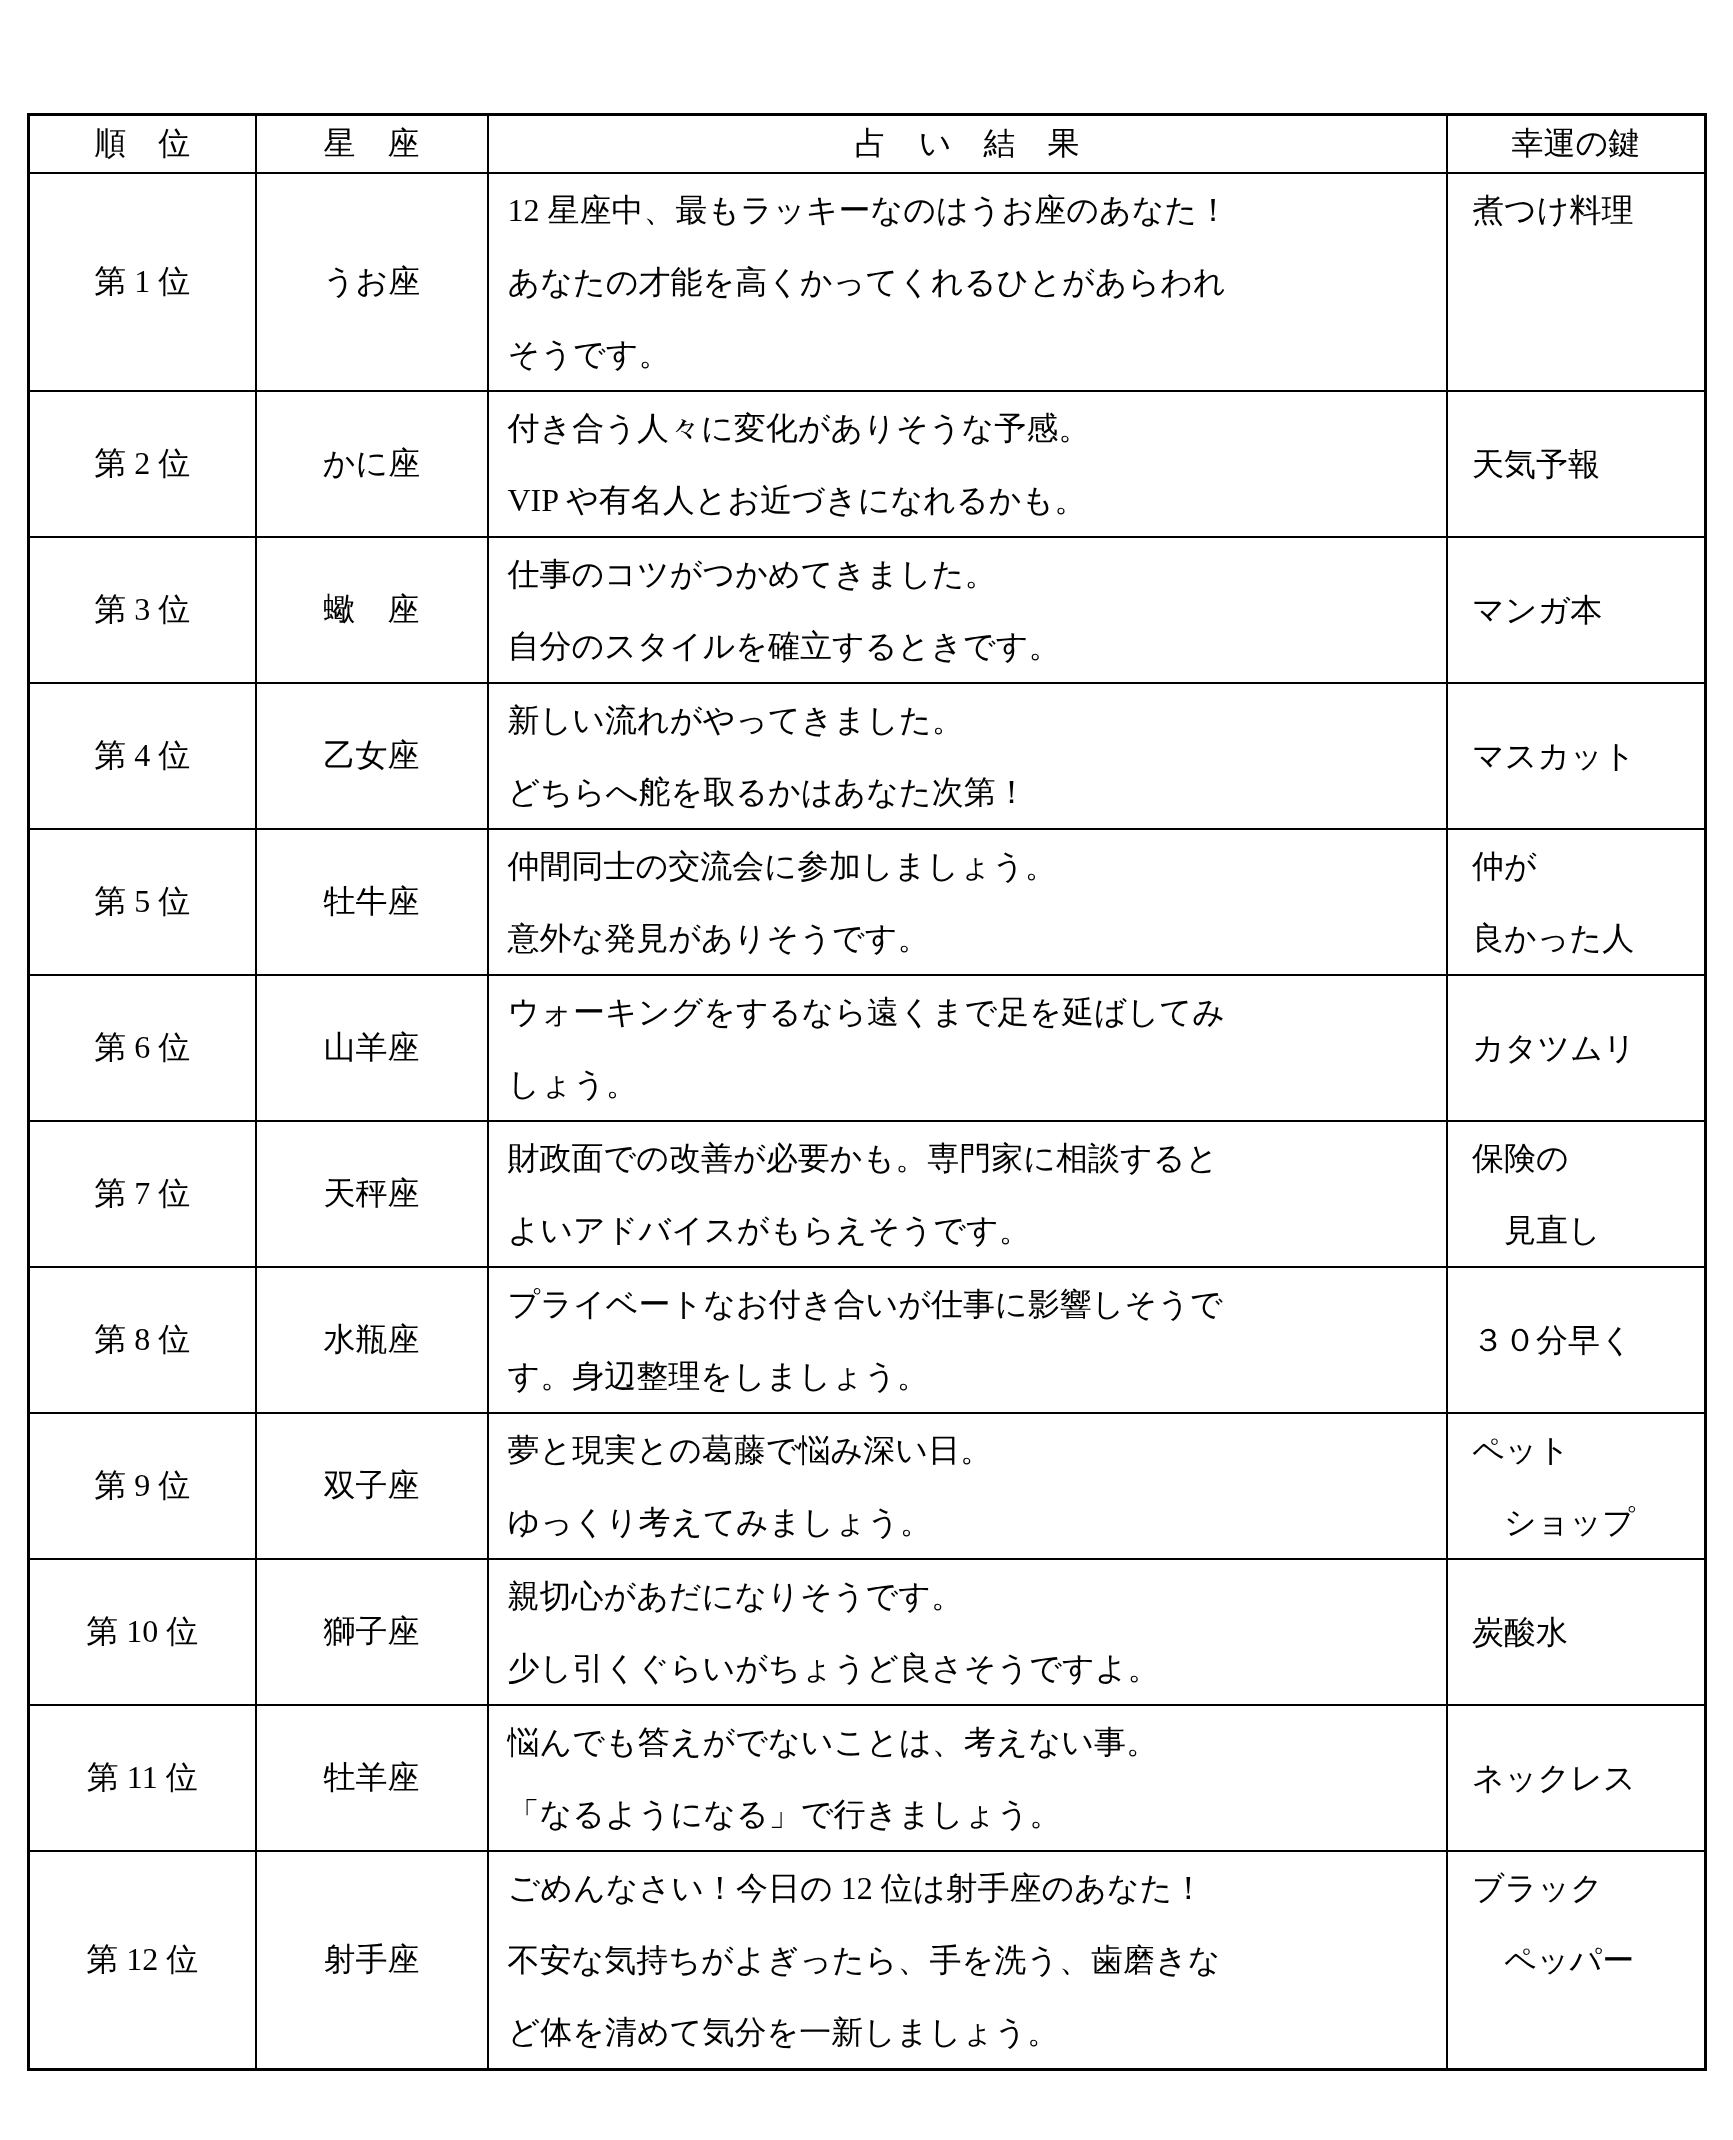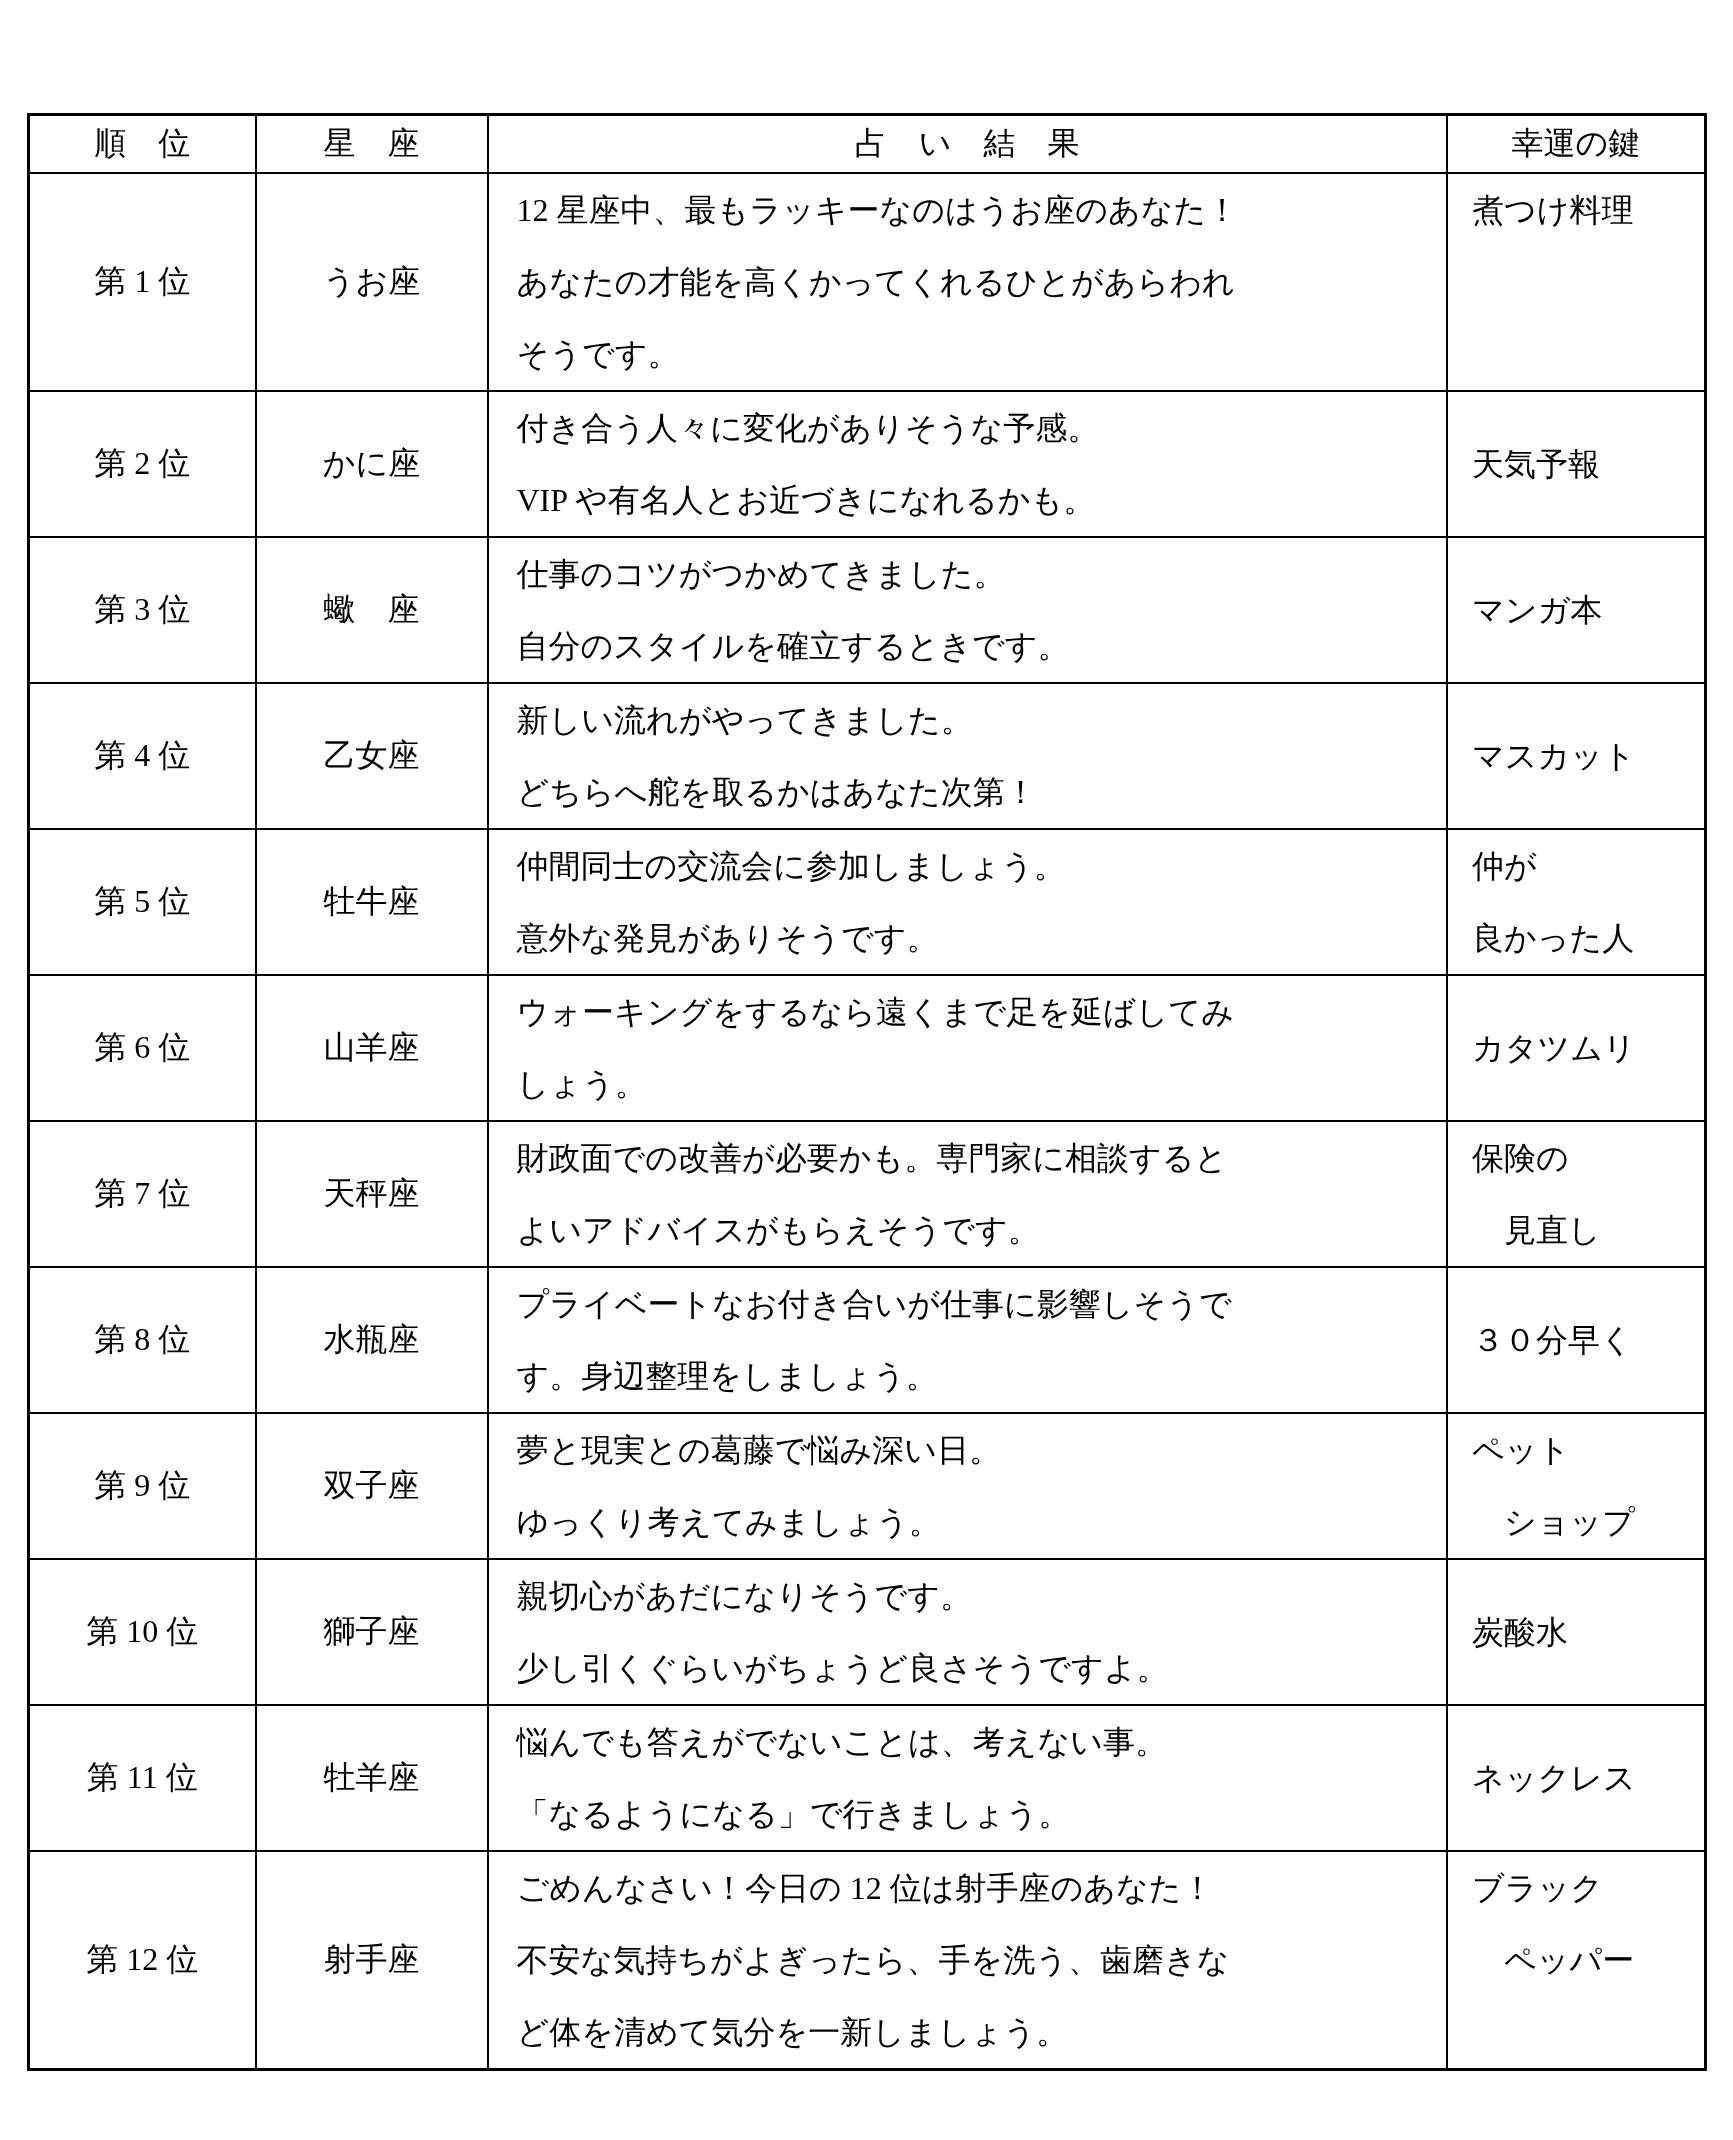--- a/index.html
+++ b/index.html
@@ -53,7 +53,7 @@
     white-space: pre;
   }
   td.result-cell {
-    padding: 0 17px 0 28px;
+    padding: 0 17px 0 19px;
     vertical-align: middle;
   }
   td.lucky-cell {

